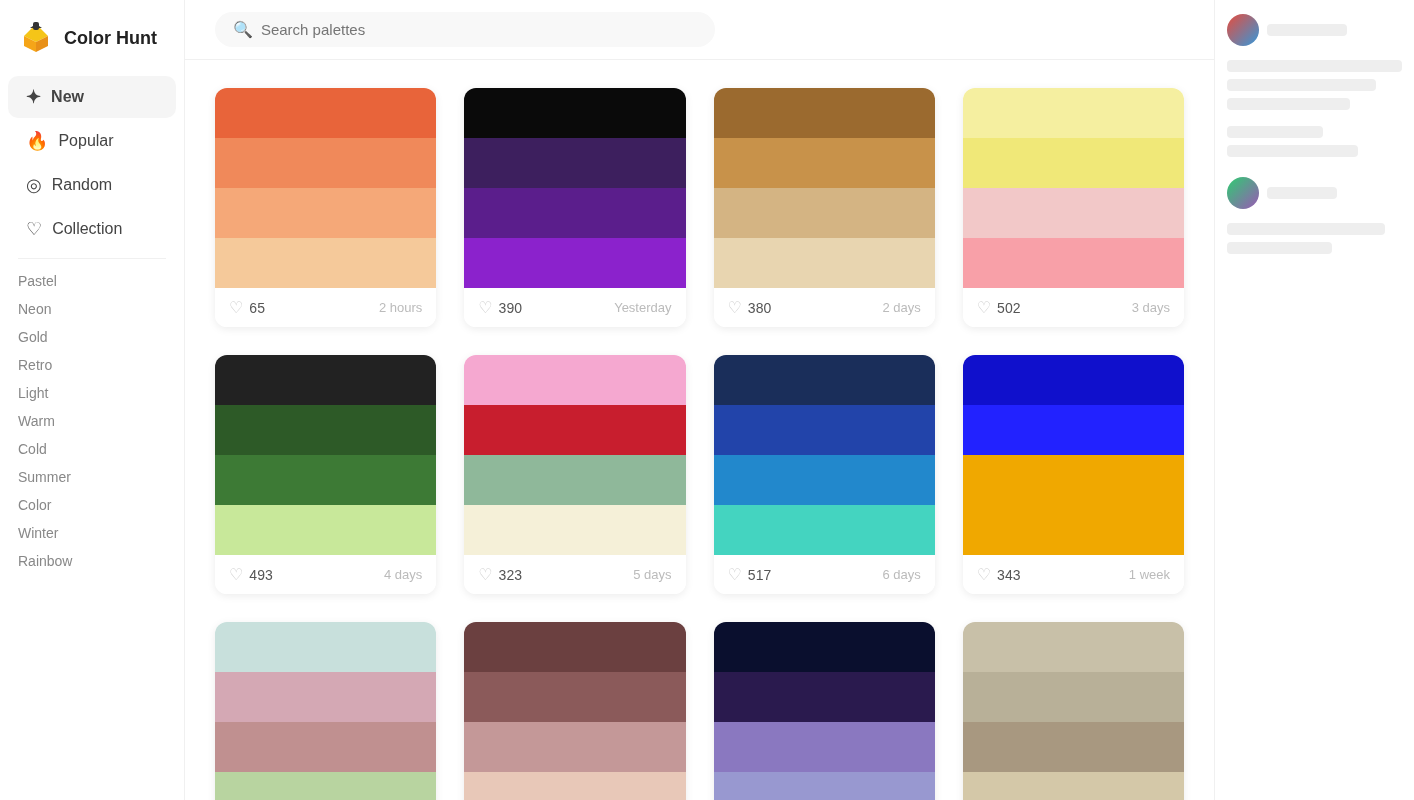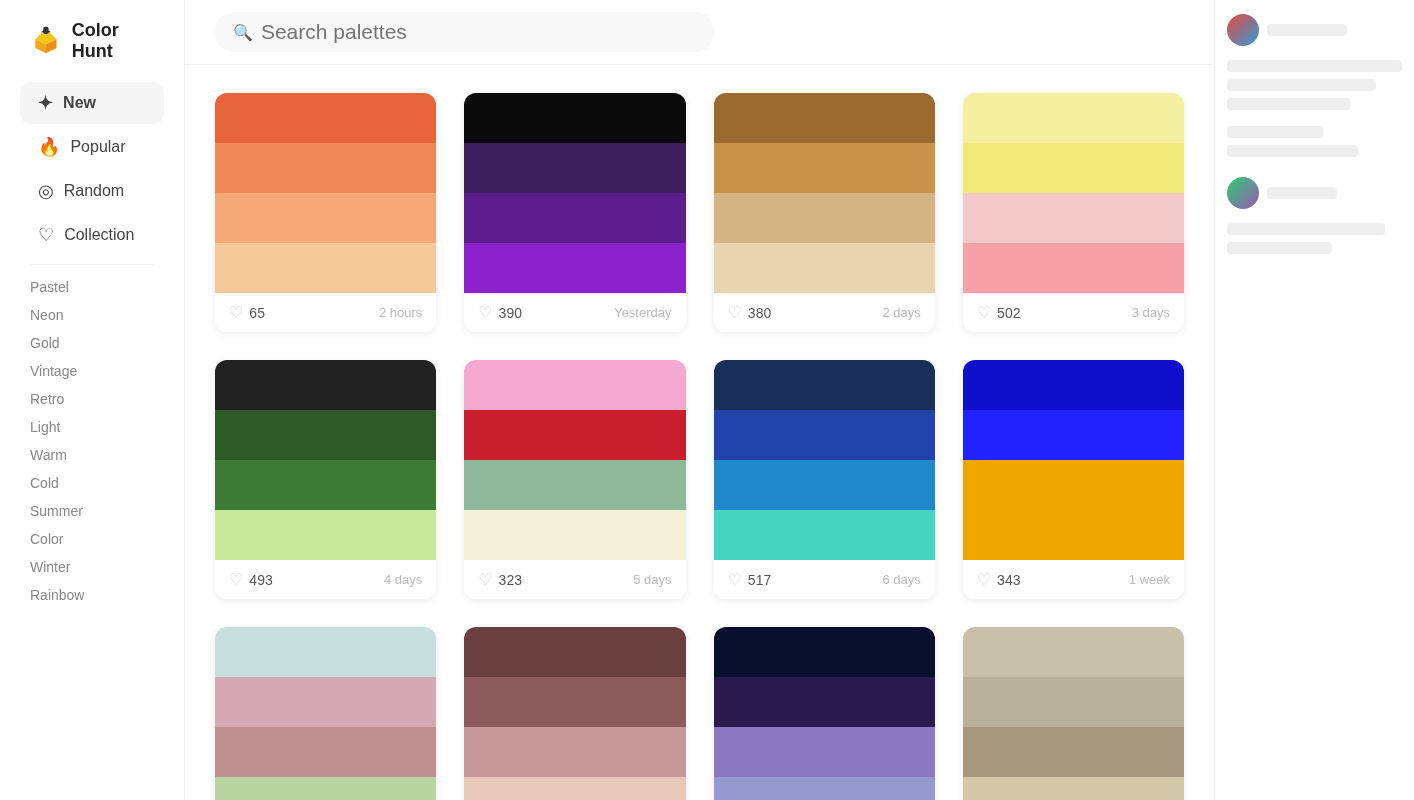--- a/index.html
+++ b/index.html
@@ -11,7 +11,7 @@
       min-width: 185px;
       height: 100%;
       border-right: 1px solid #f0f0f0;
-      padding: 10px 12px;
+      padding: 10px 0;
       overflow-y: auto;
       background: #fff;
     }

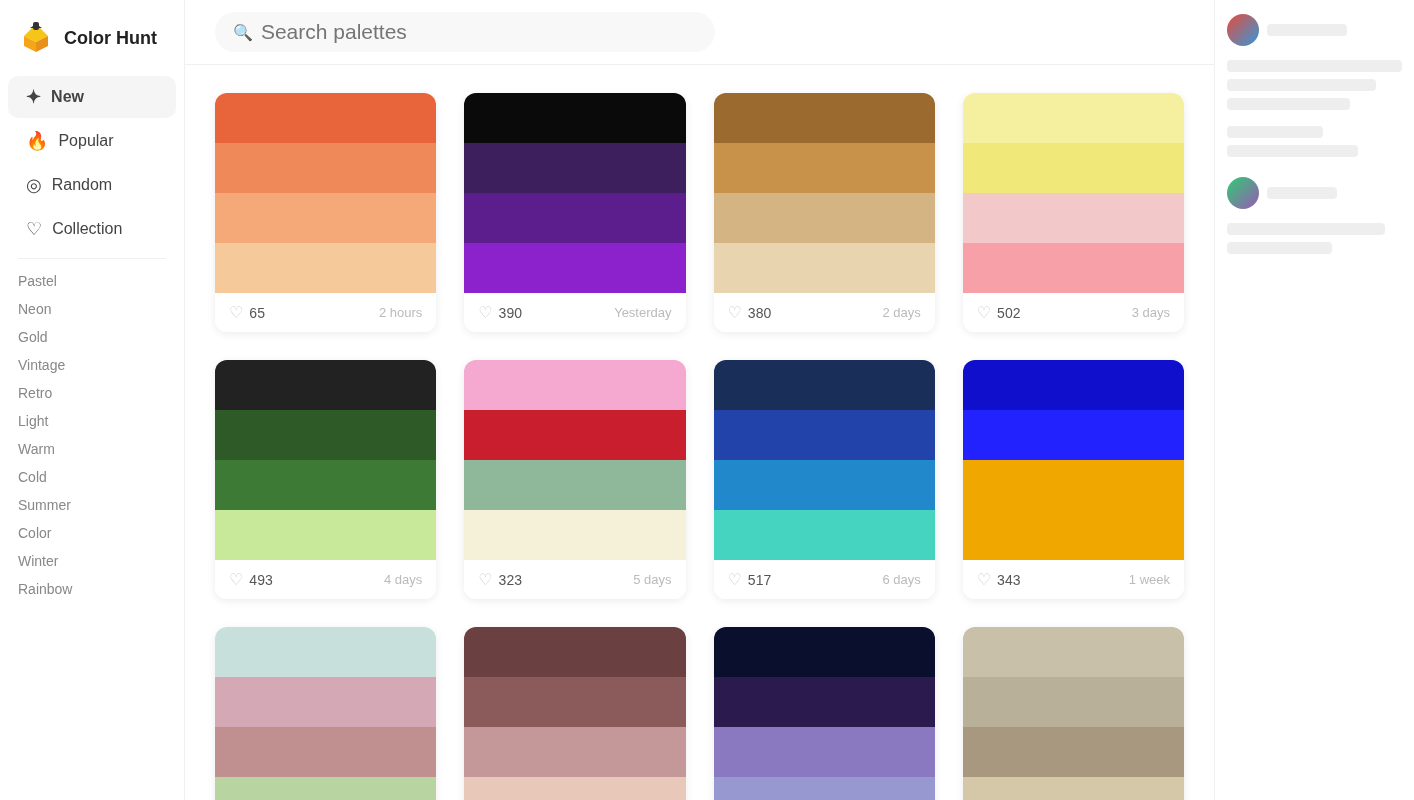--- a/index.html
+++ b/index.html
@@ -77,7 +77,7 @@
     }
     .search-wrap input {
       border: none; background: transparent; outline: none;
-      font-size: 21px; color: #555; width: 100%;
+      font-size: 15px; color: #555; width: 100%;
     }
     .search-icon-char { color: #aaa; font-size: 16px; }
 

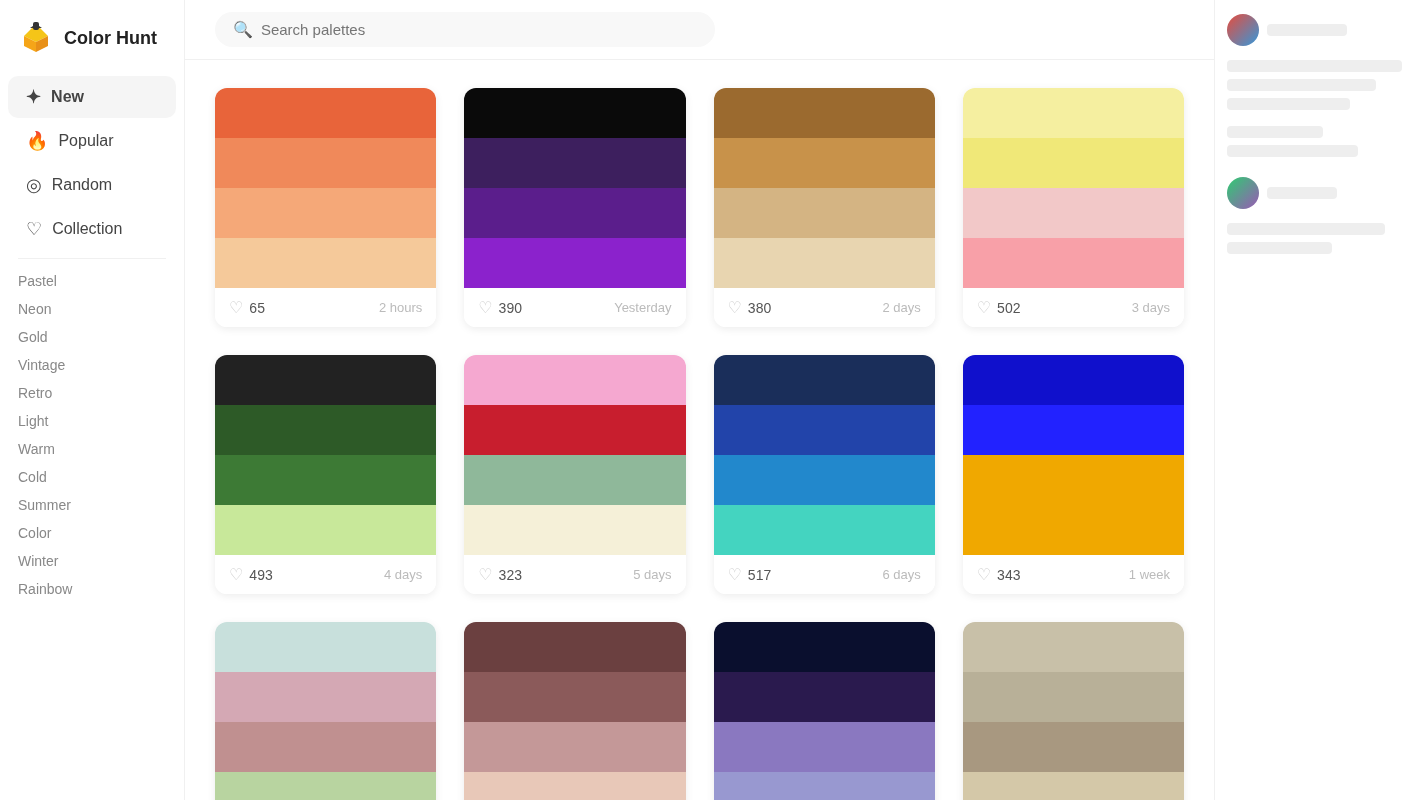--- a/index.html
+++ b/index.html
@@ -193,7 +193,6 @@
       <a class="tag-item">Pastel</a>
       <a class="tag-item">Neon</a>
       <a class="tag-item">Gold</a>
-      <a class="tag-item">Vintage</a>
       <a class="tag-item">Retro</a>
       <a class="tag-item">Light</a>
       <a class="tag-item">Warm</a>

